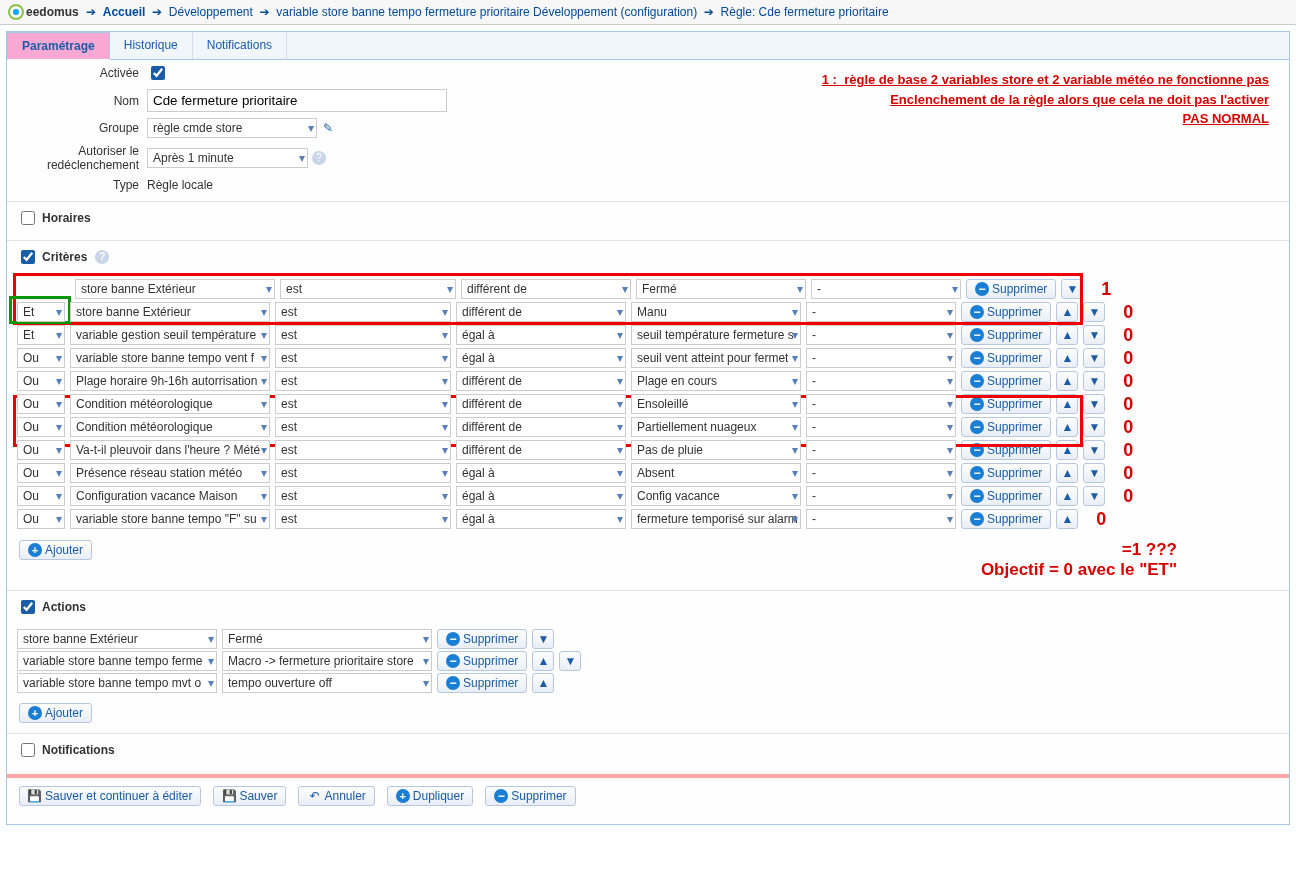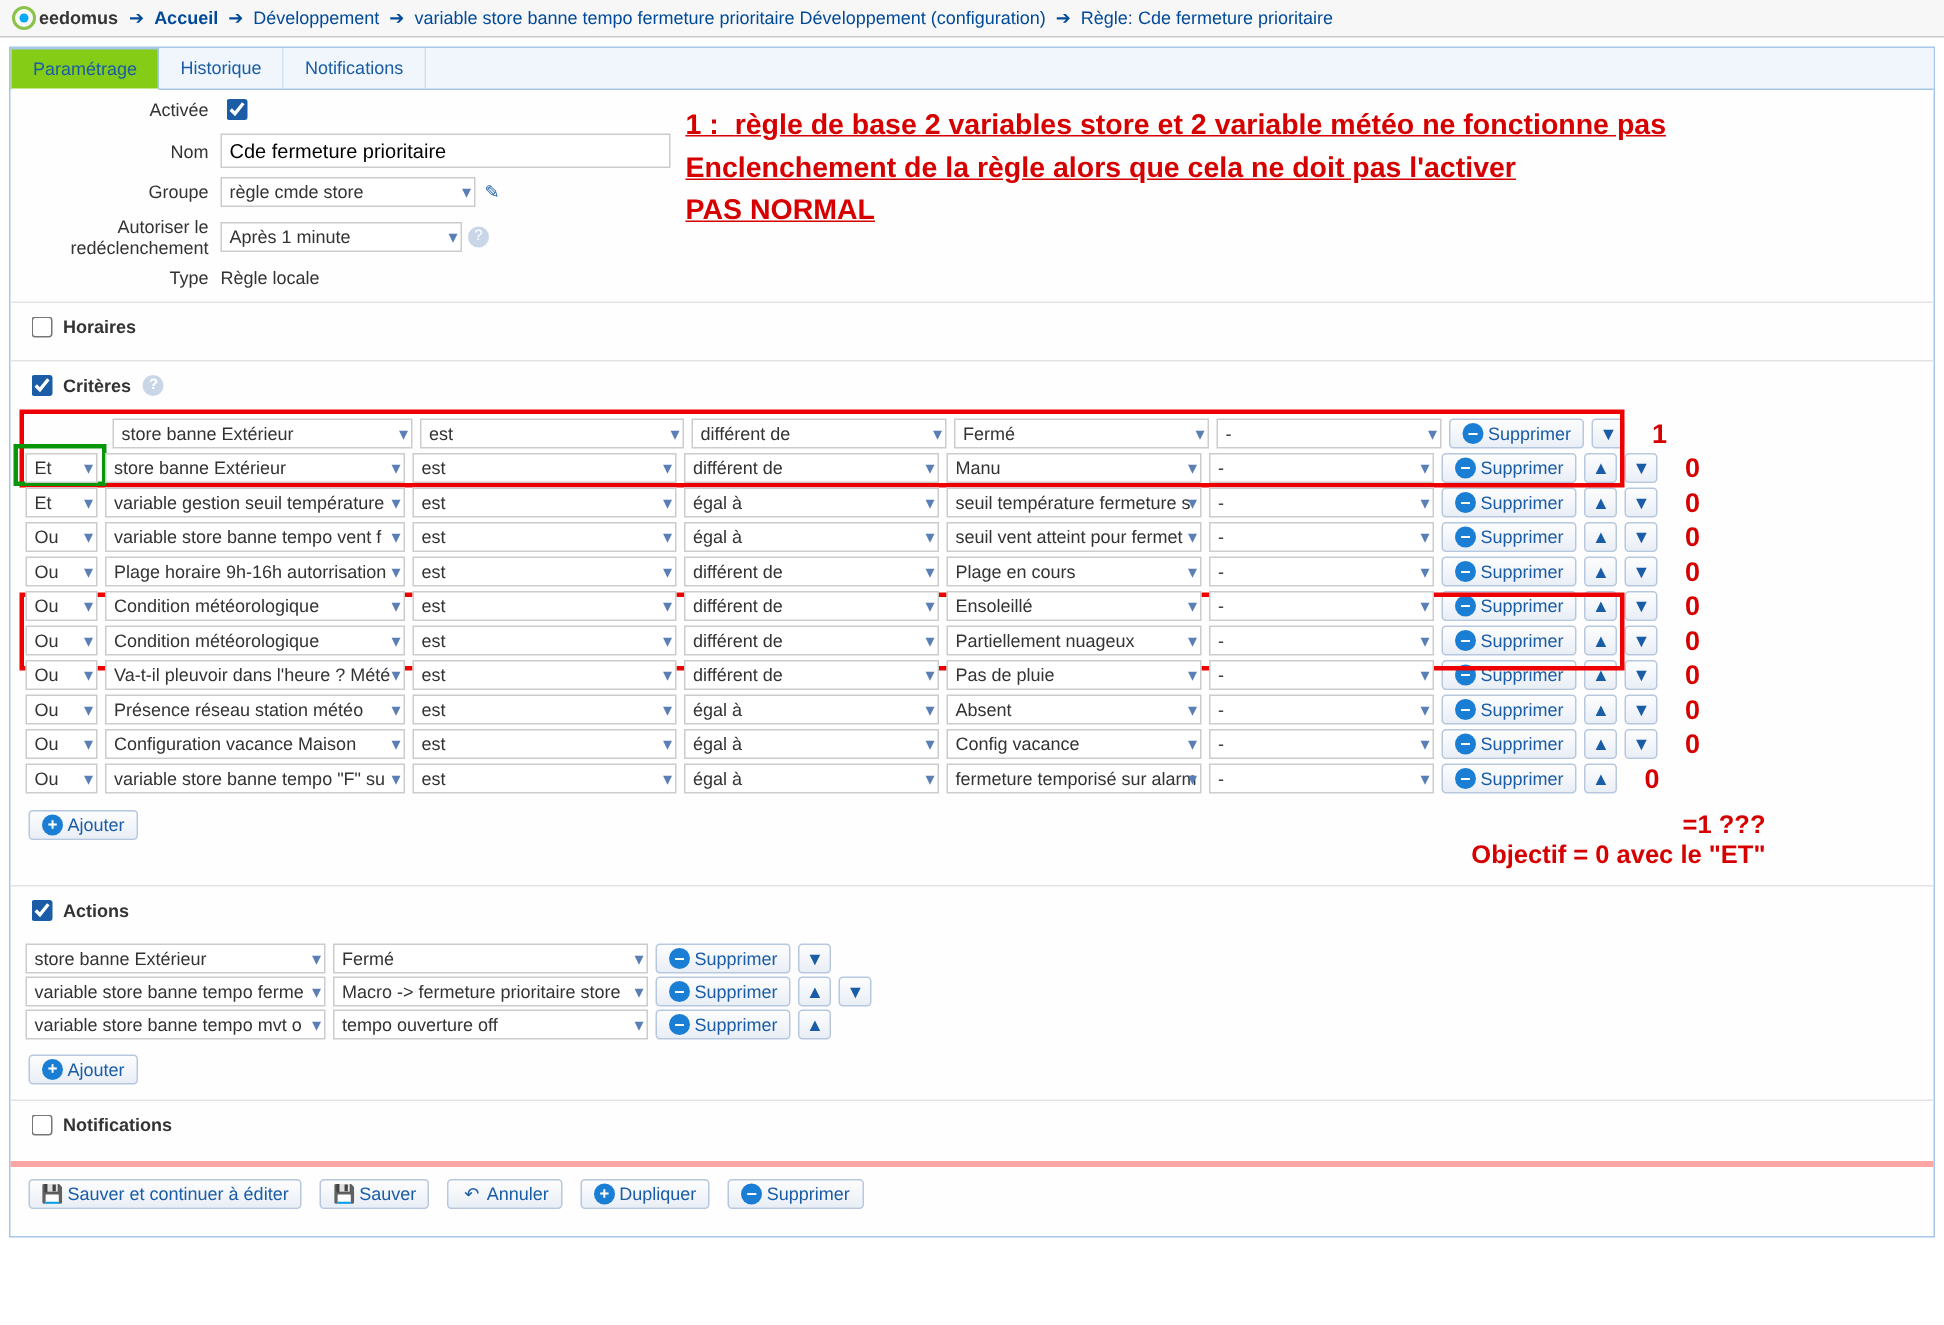--- a/index.html
+++ b/index.html
@@ -14,7 +14,7 @@
   .panel { border:1px solid #a7c7e7; margin:6px; background:#fefefe; padding-bottom:10px;}
   .tabs { display:flex; border-bottom:1px solid #a7c7e7; background:#f0f6fc; }
   .tab { padding:6px 14px; color:#1a5da6; cursor:pointer; border-right:1px solid #d0e0f0;}
-  .tab.active { background:#84cc16; font-weight:normal; border-bottom:1px solid #fff; margin-bottom:-1px; border-top:1px solid #a7c7e7; border-left:1px solid #a7c7e7; border-right:1px solid #a7c7e7;}
+  .tab.active { background:#f9a8d4; font-weight:bold; border-bottom:1px solid #fff; margin-bottom:-1px; border-top:1px solid #a7c7e7; border-left:1px solid #a7c7e7; border-right:1px solid #a7c7e7;}
   .form-row { display:flex; align-items:center; padding:3px 10px; }
   .form-label { width:130px; text-align:right; padding-right:8px; color:#333;}
   .text-input { border:1px solid #ccc; padding:3px 5px; width:300px; background:#fff;}

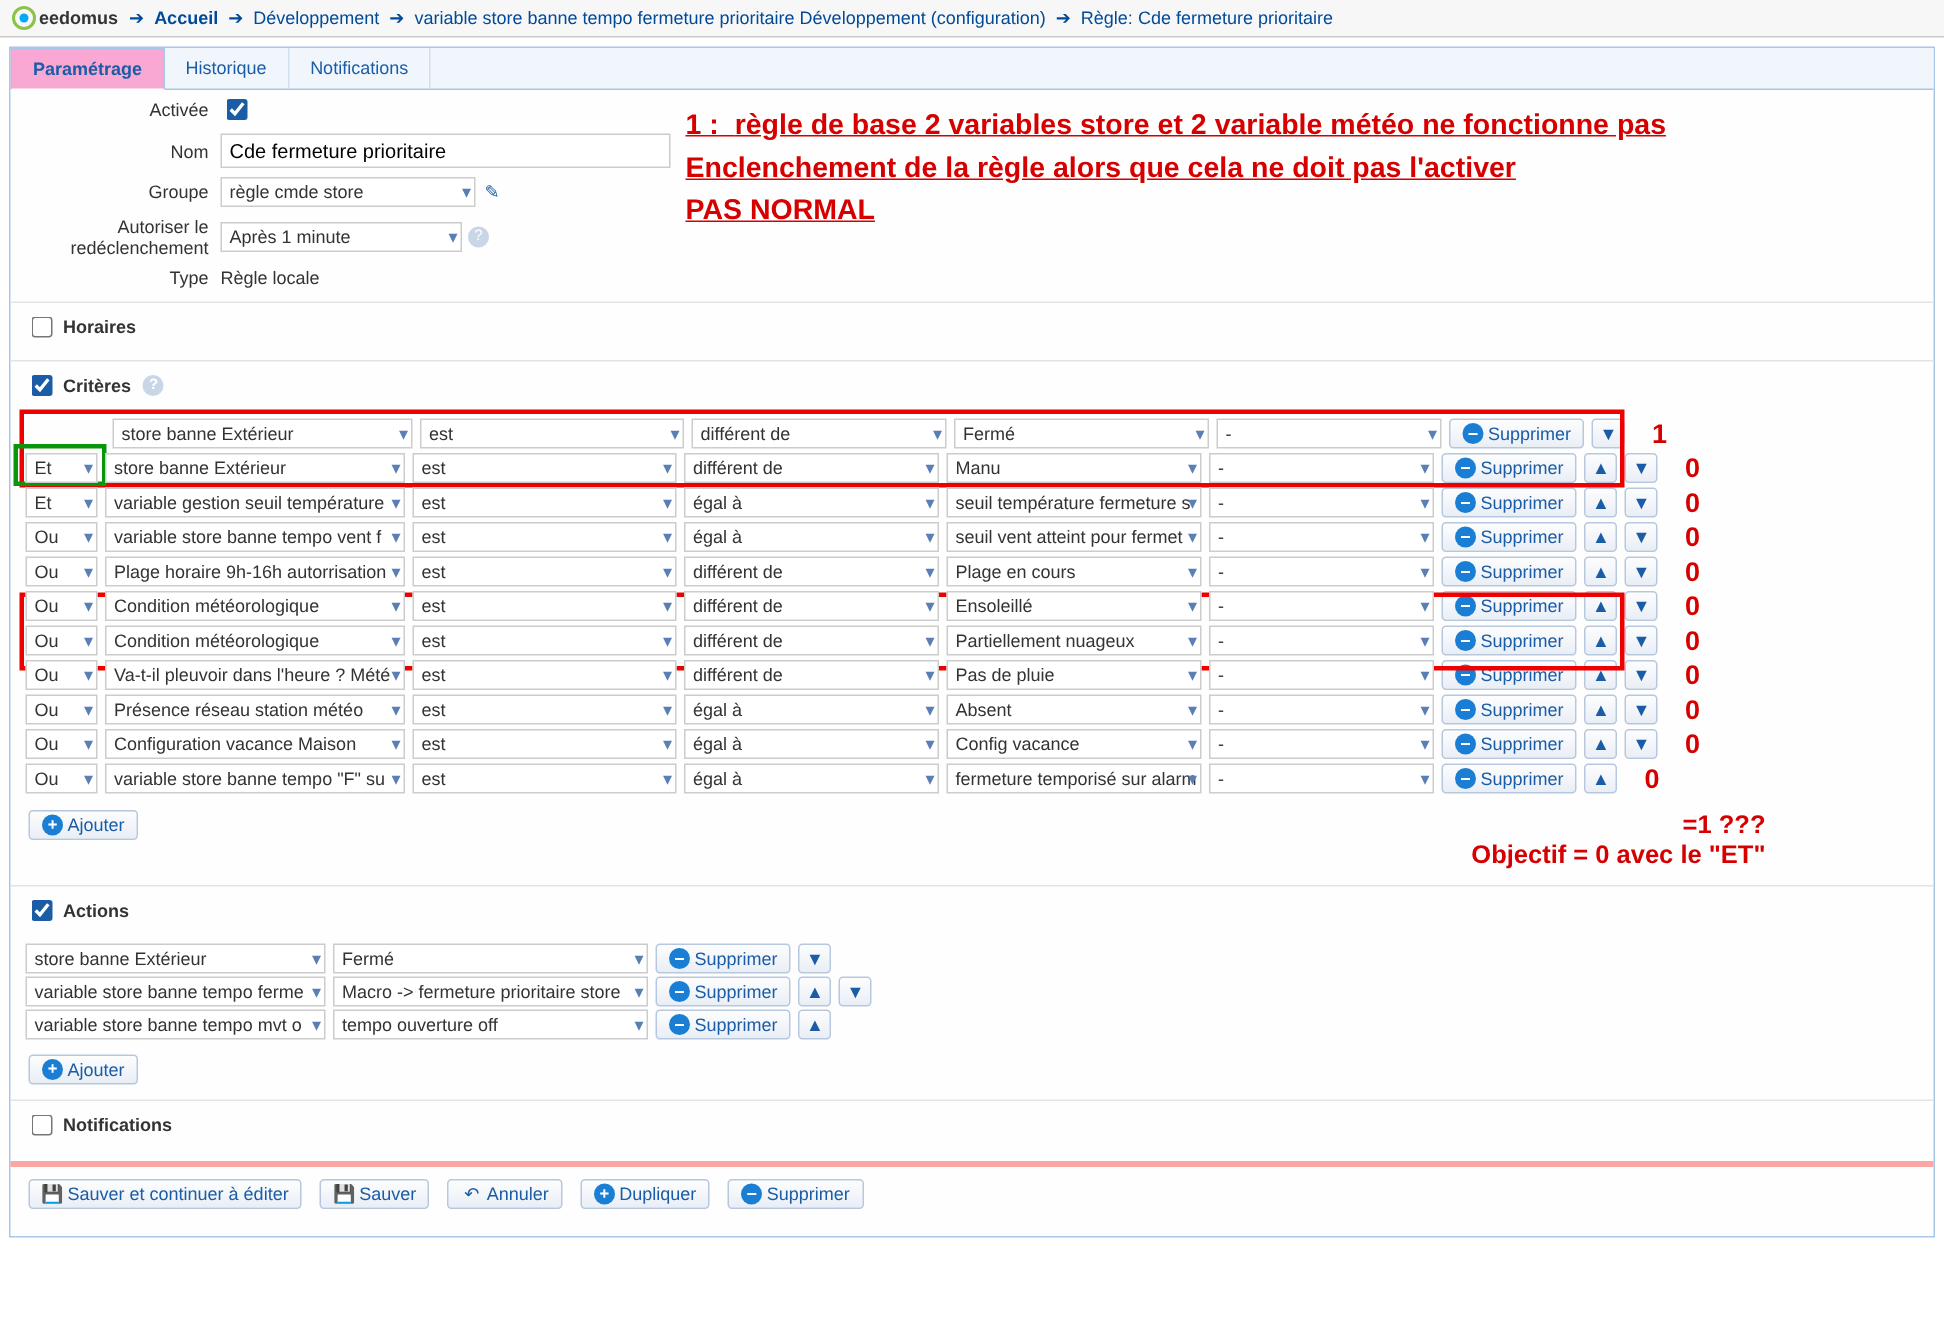--- a/index.html
+++ b/index.html
@@ -38,7 +38,7 @@
   .icon-remove{ background:#1a7fd4; color:#fff; border-radius:50%; width:14px; height:14px; display:inline-flex; align-items:center; justify-content:center; font-weight:bold; font-size:12px;}
   .icon-add{ background:#1a7fd4; color:#fff; border-radius:50%; width:14px; height:14px; display:inline-flex; align-items:center; justify-content:center; font-weight:bold; font-size:11px;}
   .arrow-btn { border:1px solid #b6c7de; background:linear-gradient(#fdfdfd,#e9eef6); width:22px; height:20px; display:inline-flex; align-items:center; justify-content:center; color:#1a5da6; cursor:pointer; border-radius:3px;}
-  .red-annot { color:#d60000; font-weight:bold; font-size:19px; text-align:left; line-height:1.5; text-decoration:underline; }
+  .red-annot { color:#d60000; font-weight:bold; font-size:13px; text-align:right; line-height:1.5; text-decoration:underline; }
   .highlight-red1 { position:absolute; border:3px solid #e00; pointer-events:none; }
   .highlight-green { position:absolute; border:3px solid #0a960a; pointer-events:none; }
   .bottom-buttons { display:flex; gap:12px; padding:8px 12px; border-top:4px solid #fca5a5; margin-top:8px;}

